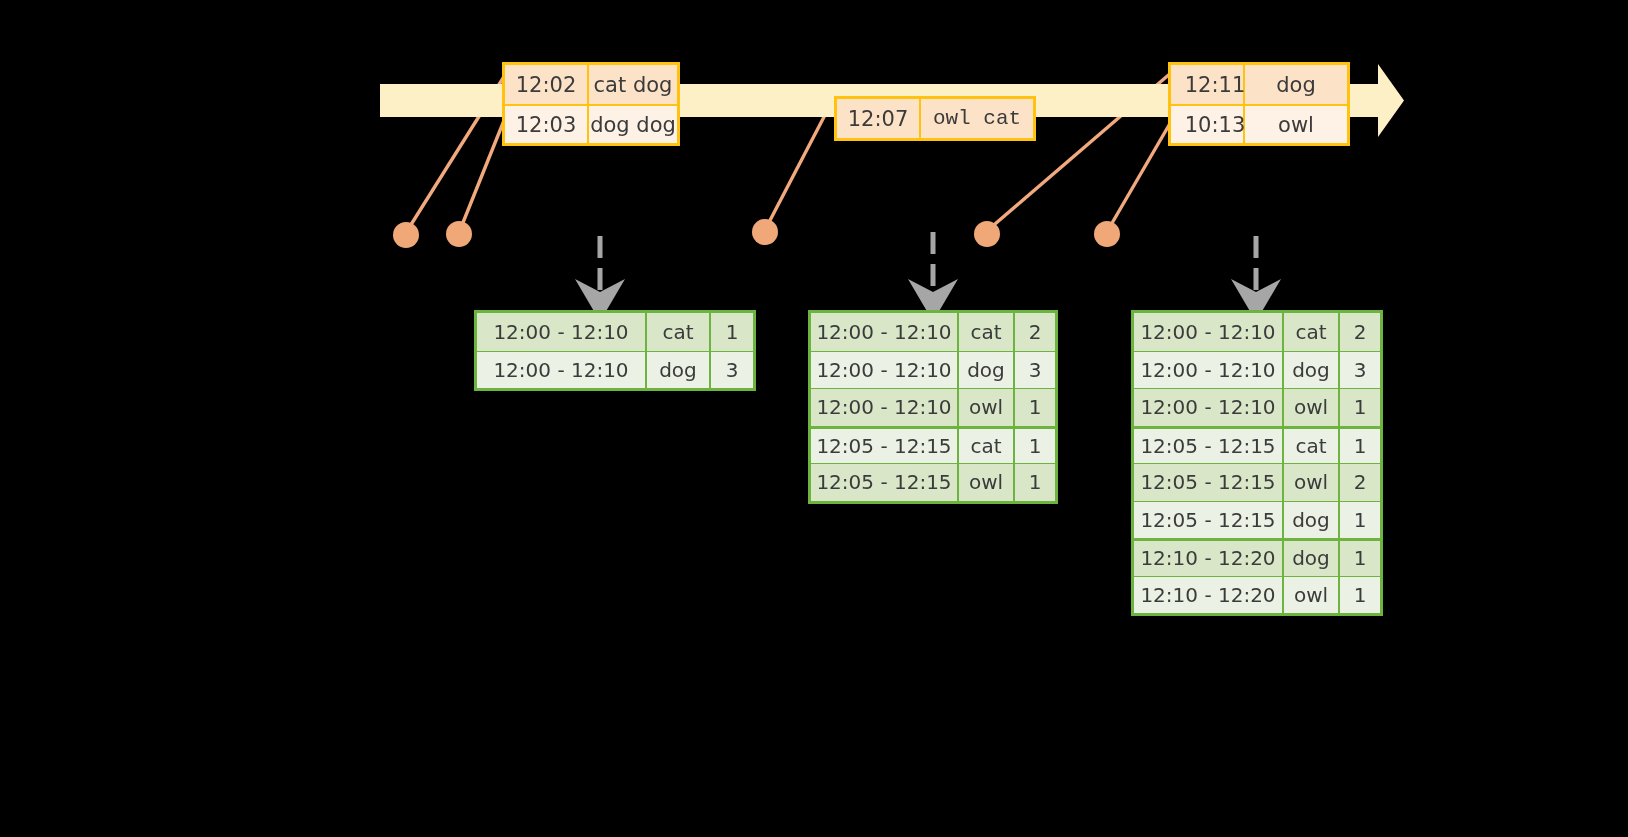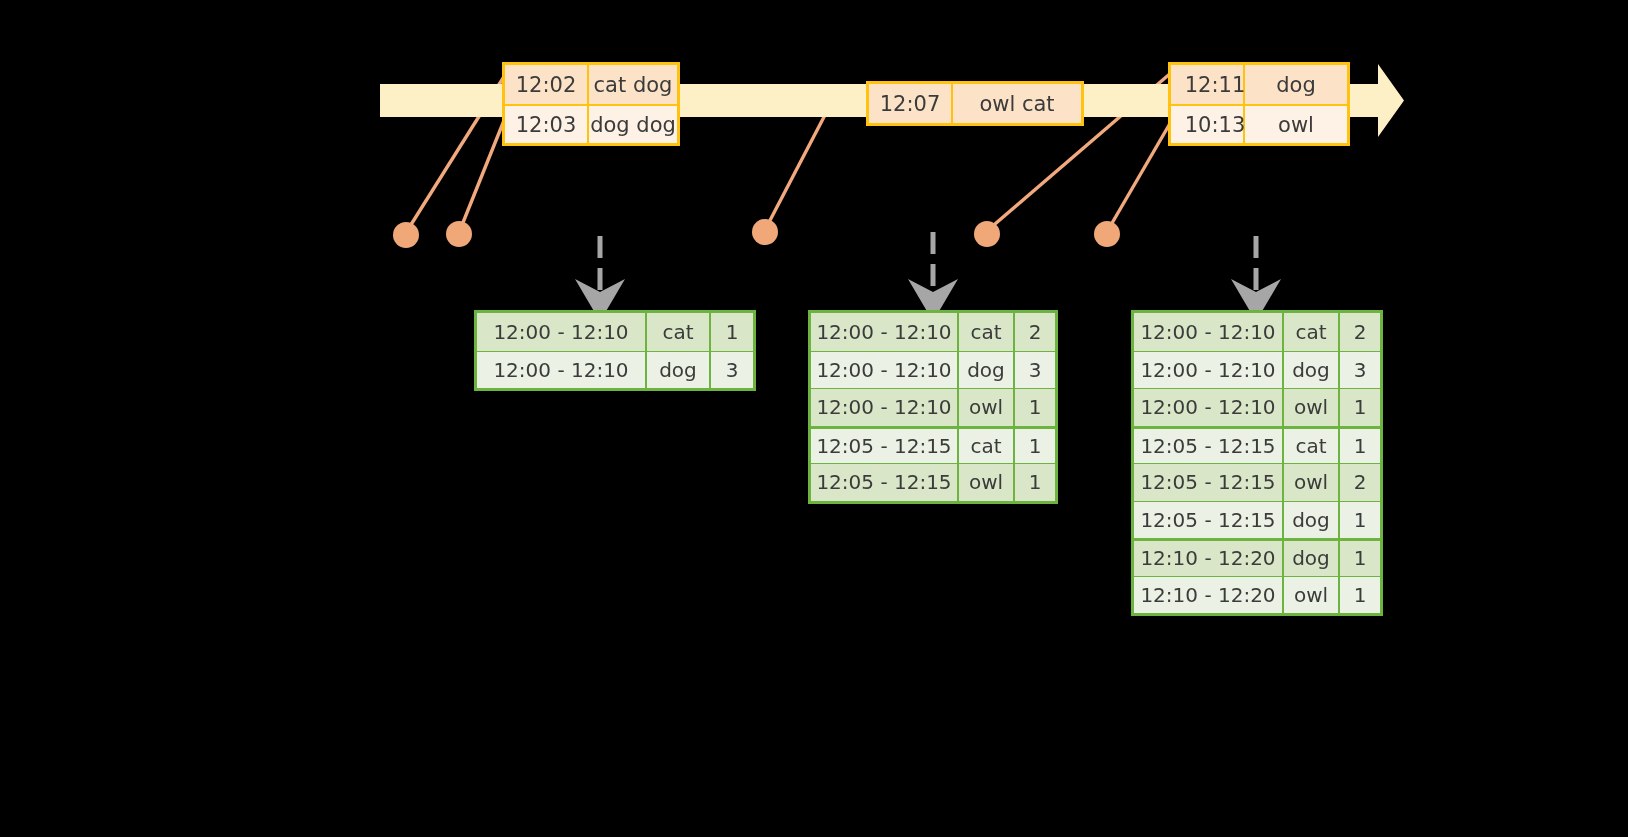--- a/index.html
+++ b/index.html
@@ -80,7 +80,7 @@
   #event-box-1 .event-cell.time { width: 84px; }
   #event-box-1 .event-cell.words { width: 88px; }
 
-  #event-box-2 { left: 834px; top: 81px; margin-left: 32px; }
+  #event-box-2 { left: 834px; top: 96px; }
   #event-box-2 .event-cell.time { width: 84px; }
   #event-box-2 .event-cell.words { width: 128px; }
 

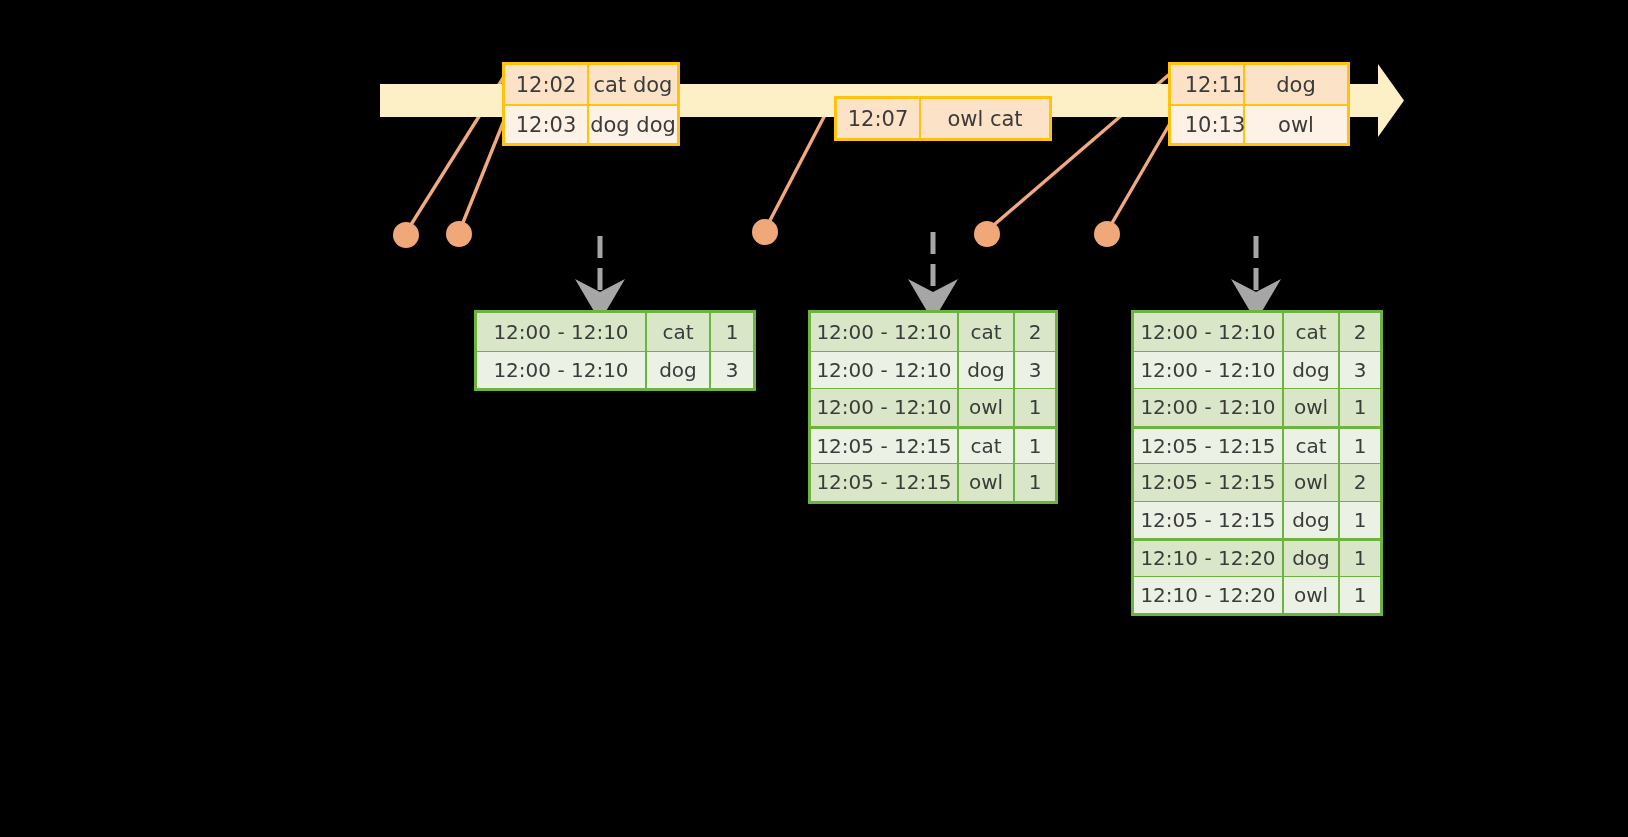--- a/index.html
+++ b/index.html
@@ -82,7 +82,7 @@
 
   #event-box-2 { left: 834px; top: 96px; }
   #event-box-2 .event-cell.time { width: 84px; }
-  #event-box-2 .event-cell.words { width: 128px; }
+  #event-box-2 .event-cell.words { width: 112px; font-family: Liberation Mono, monospace; }
 
   #event-box-3 { left: 1168px; top: 62px; }
   #event-box-3 .event-cell.time { width: 74px; padding-left: 16px; }

